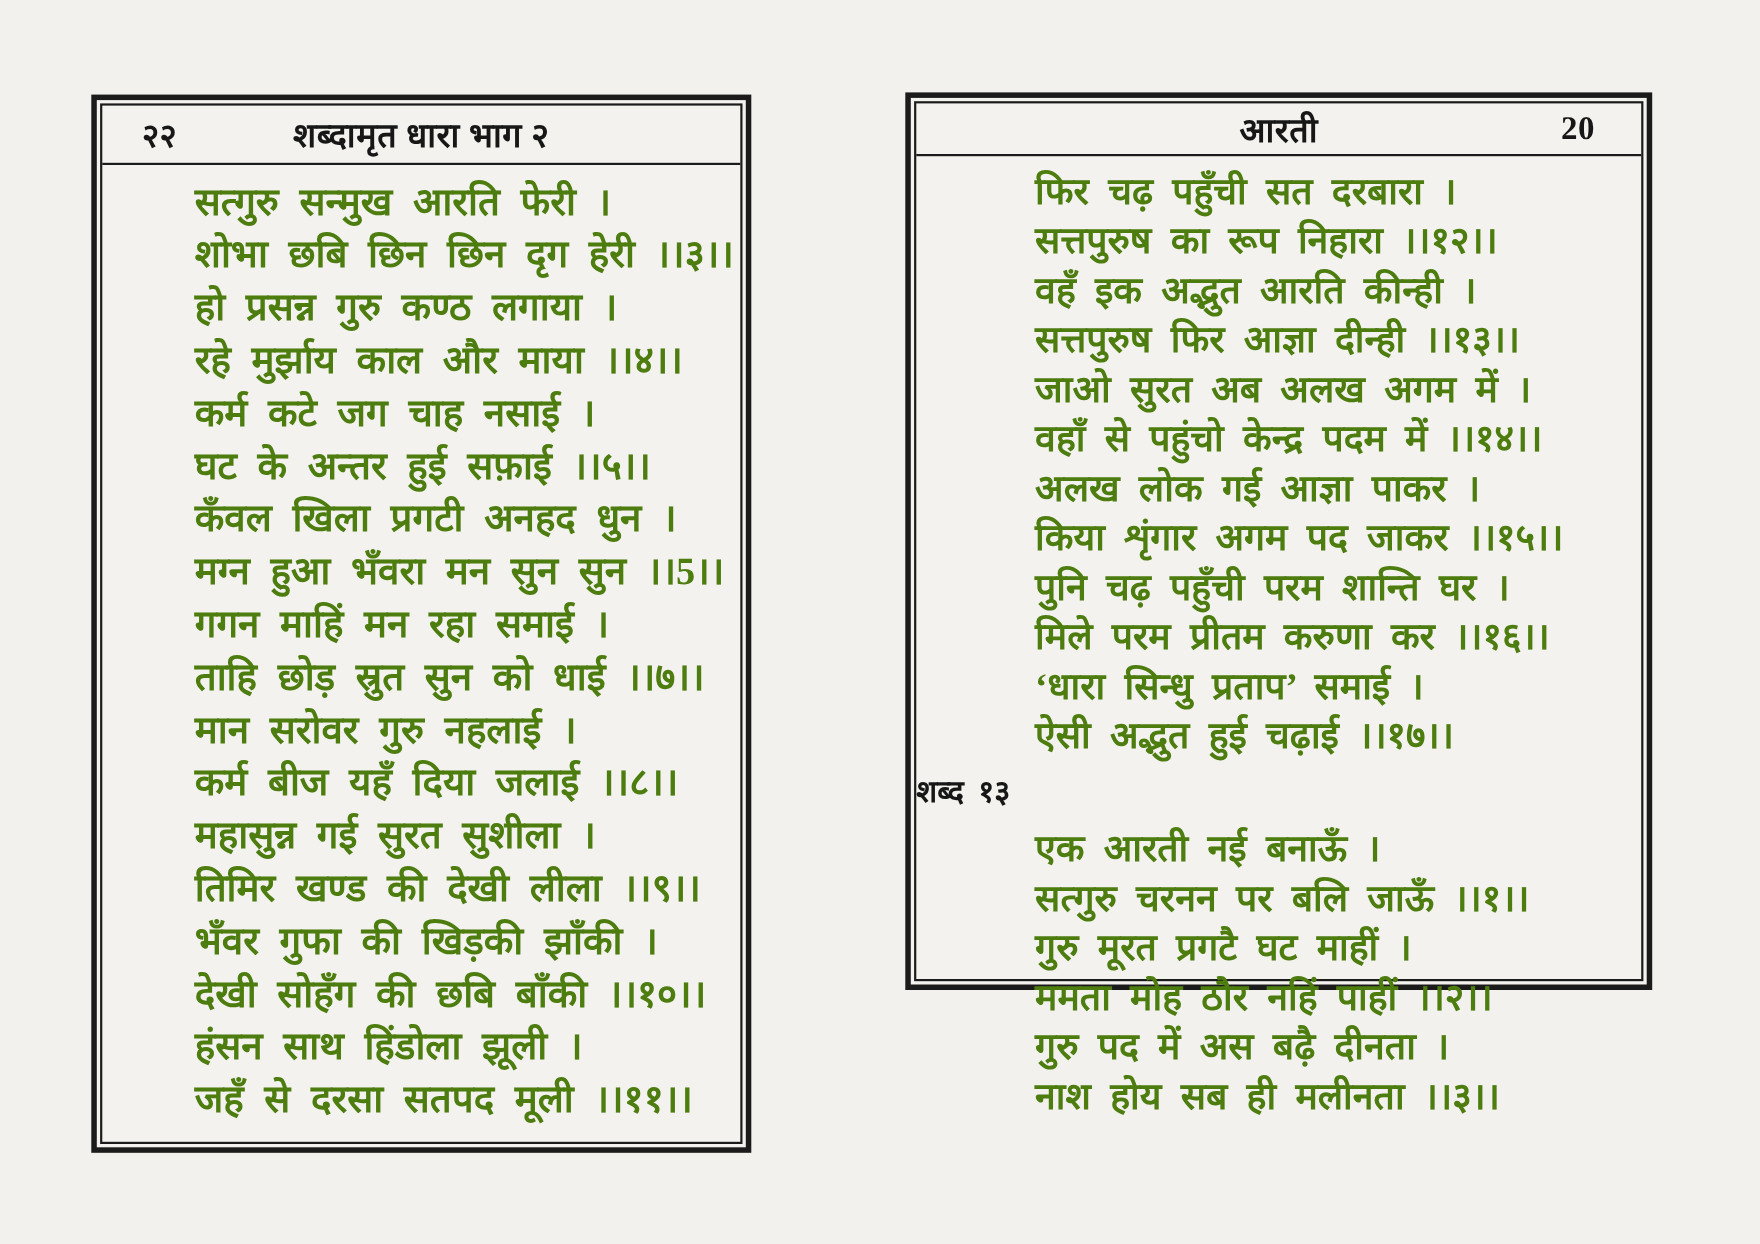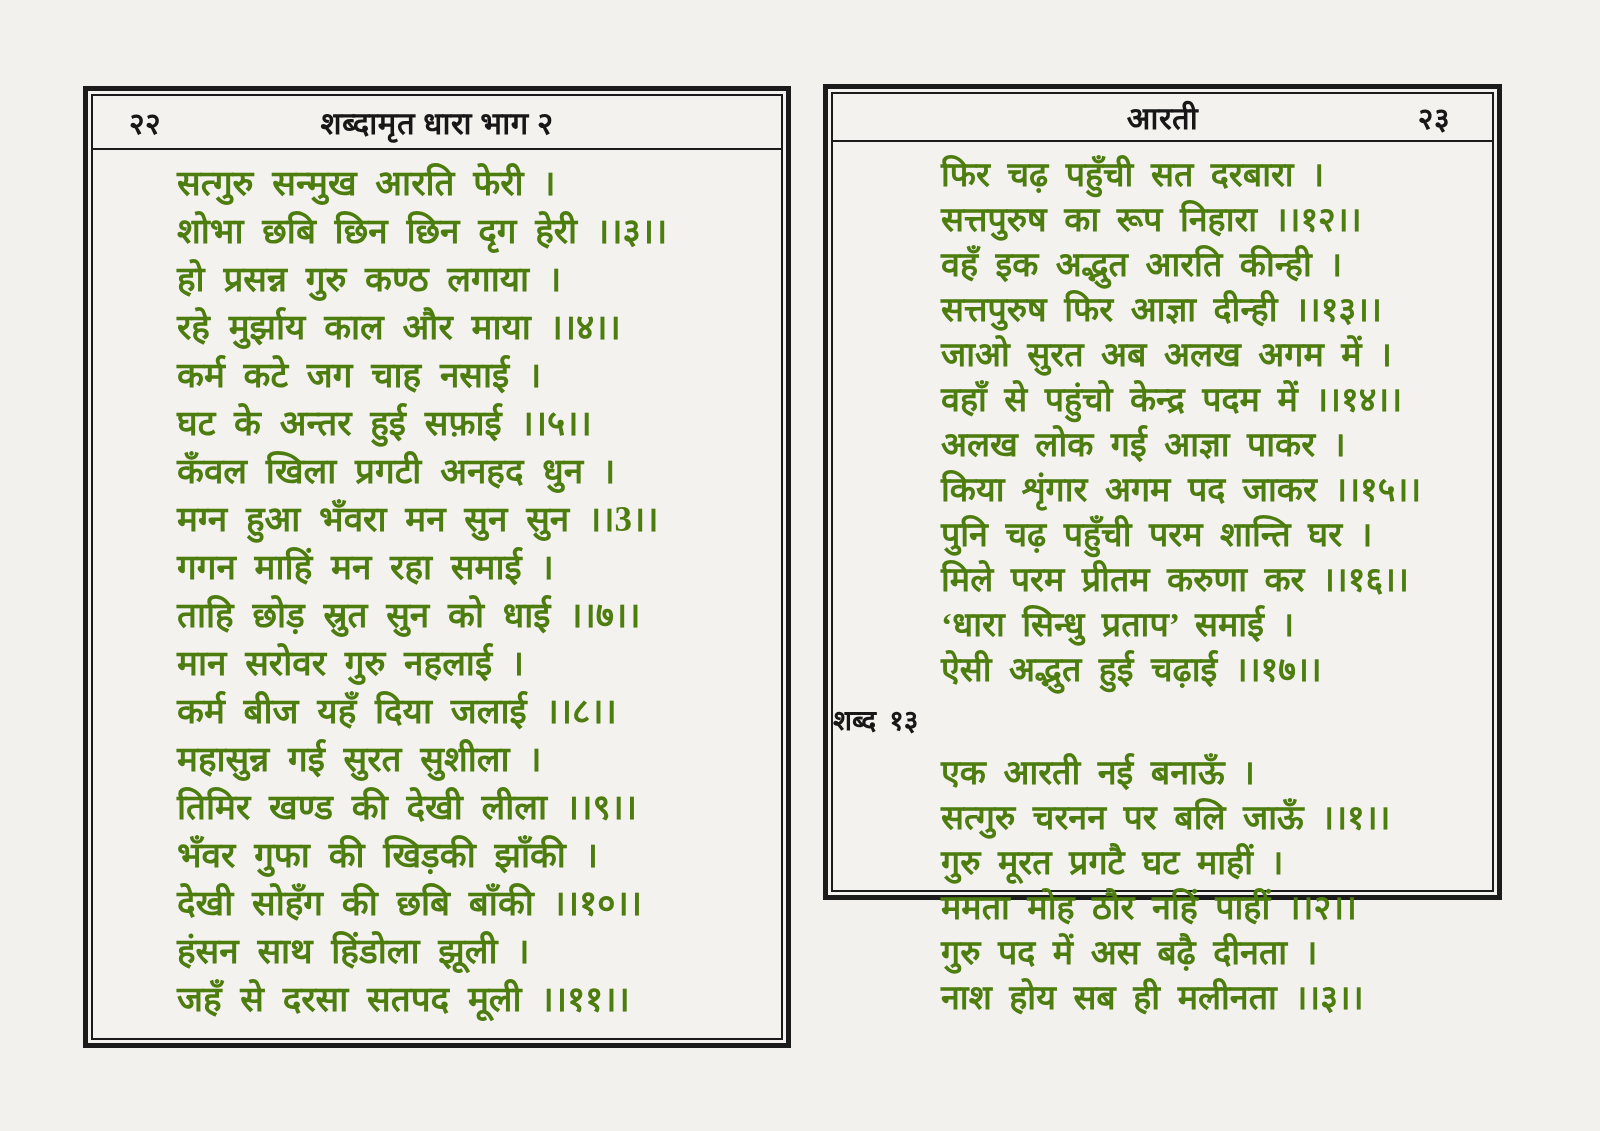--- a/index.html
+++ b/index.html
@@ -21,7 +21,7 @@
     border: 5px solid #1b1b1b;
     background: #f3f2ee;
   }
-  .page-left  { left: 83px;  top: 86px; width: 708px; height: 962px; }
+  .page-left  { left: 83px;  top: 86px; width: 600px; height: 962px; }
   .page-right { left: 823px; top: 84px; width: 679px; height: 816px; }
   .page-inner {
     position: absolute;

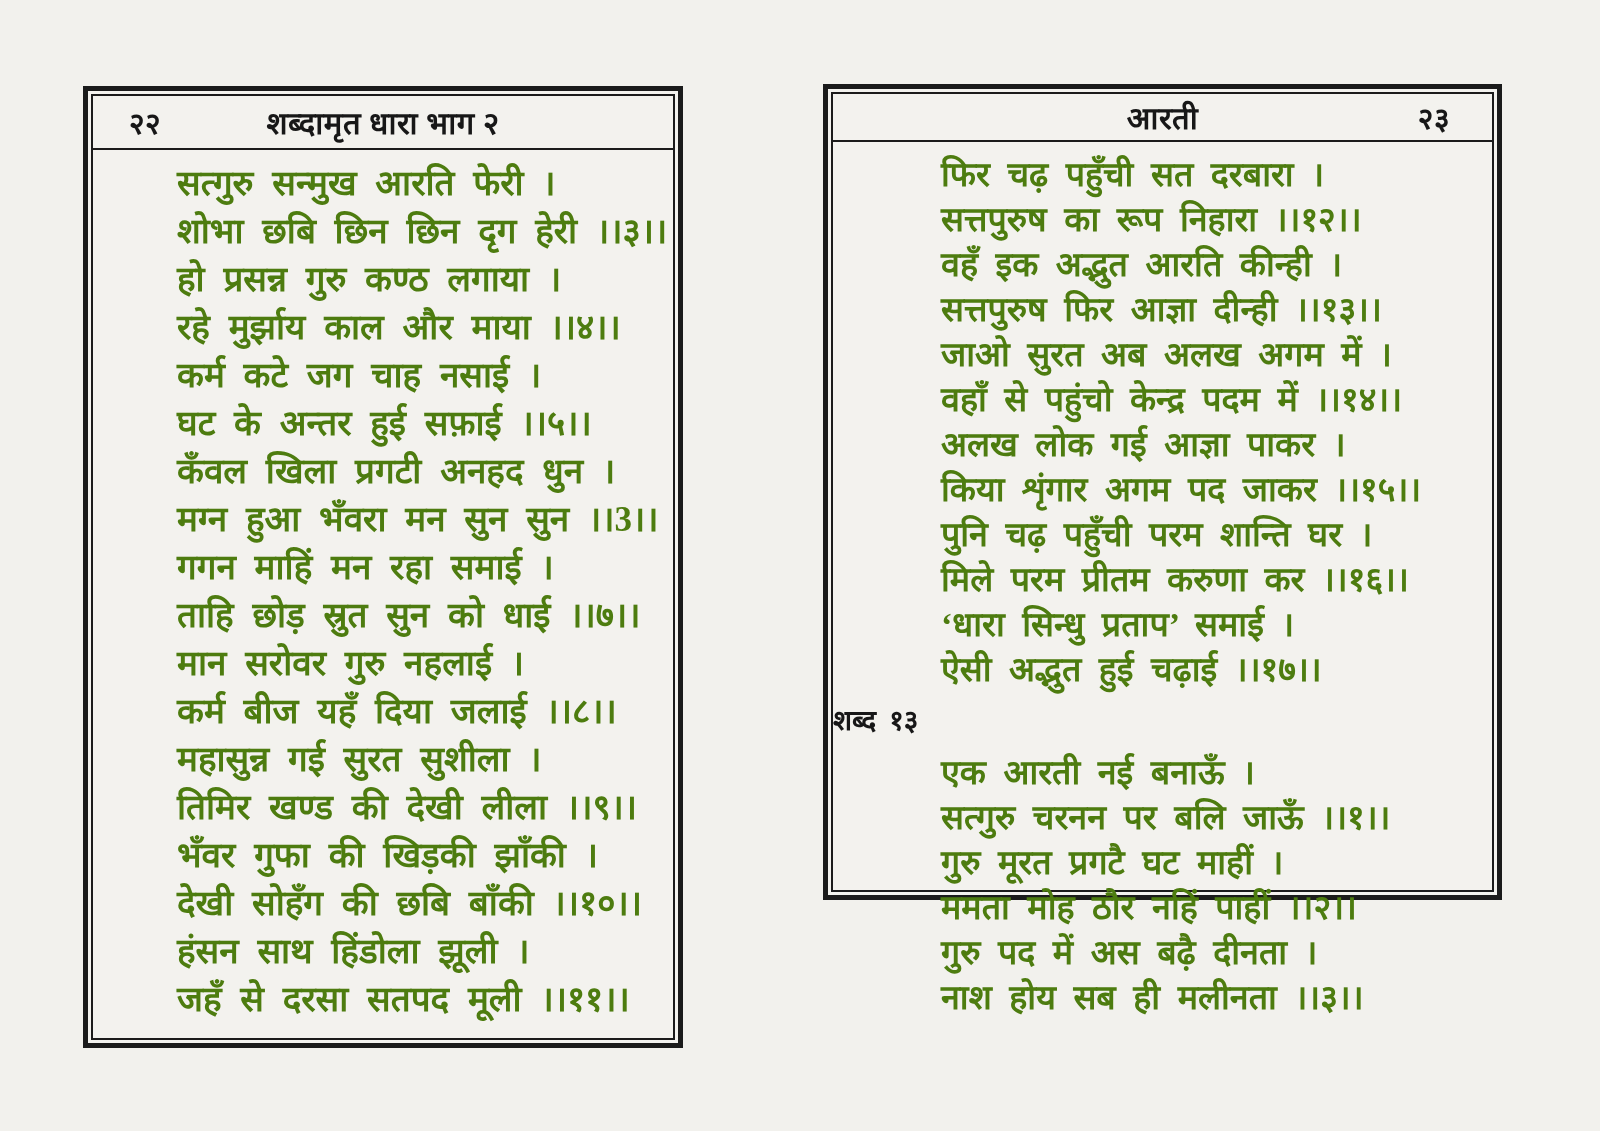--- a/index.html
+++ b/index.html
@@ -115,7 +115,7 @@
   <div class="page-inner">
     <div class="page-header">
       <span>आरती</span>
-      <span class="page-number pos-right">२३</span>
+      <span class="page-number pos-right">20</span>
     </div>
     <div class="page-body">
       <div class="verse-line">फिर  चढ़  पहुँची  सत  दरबारा ।</div>

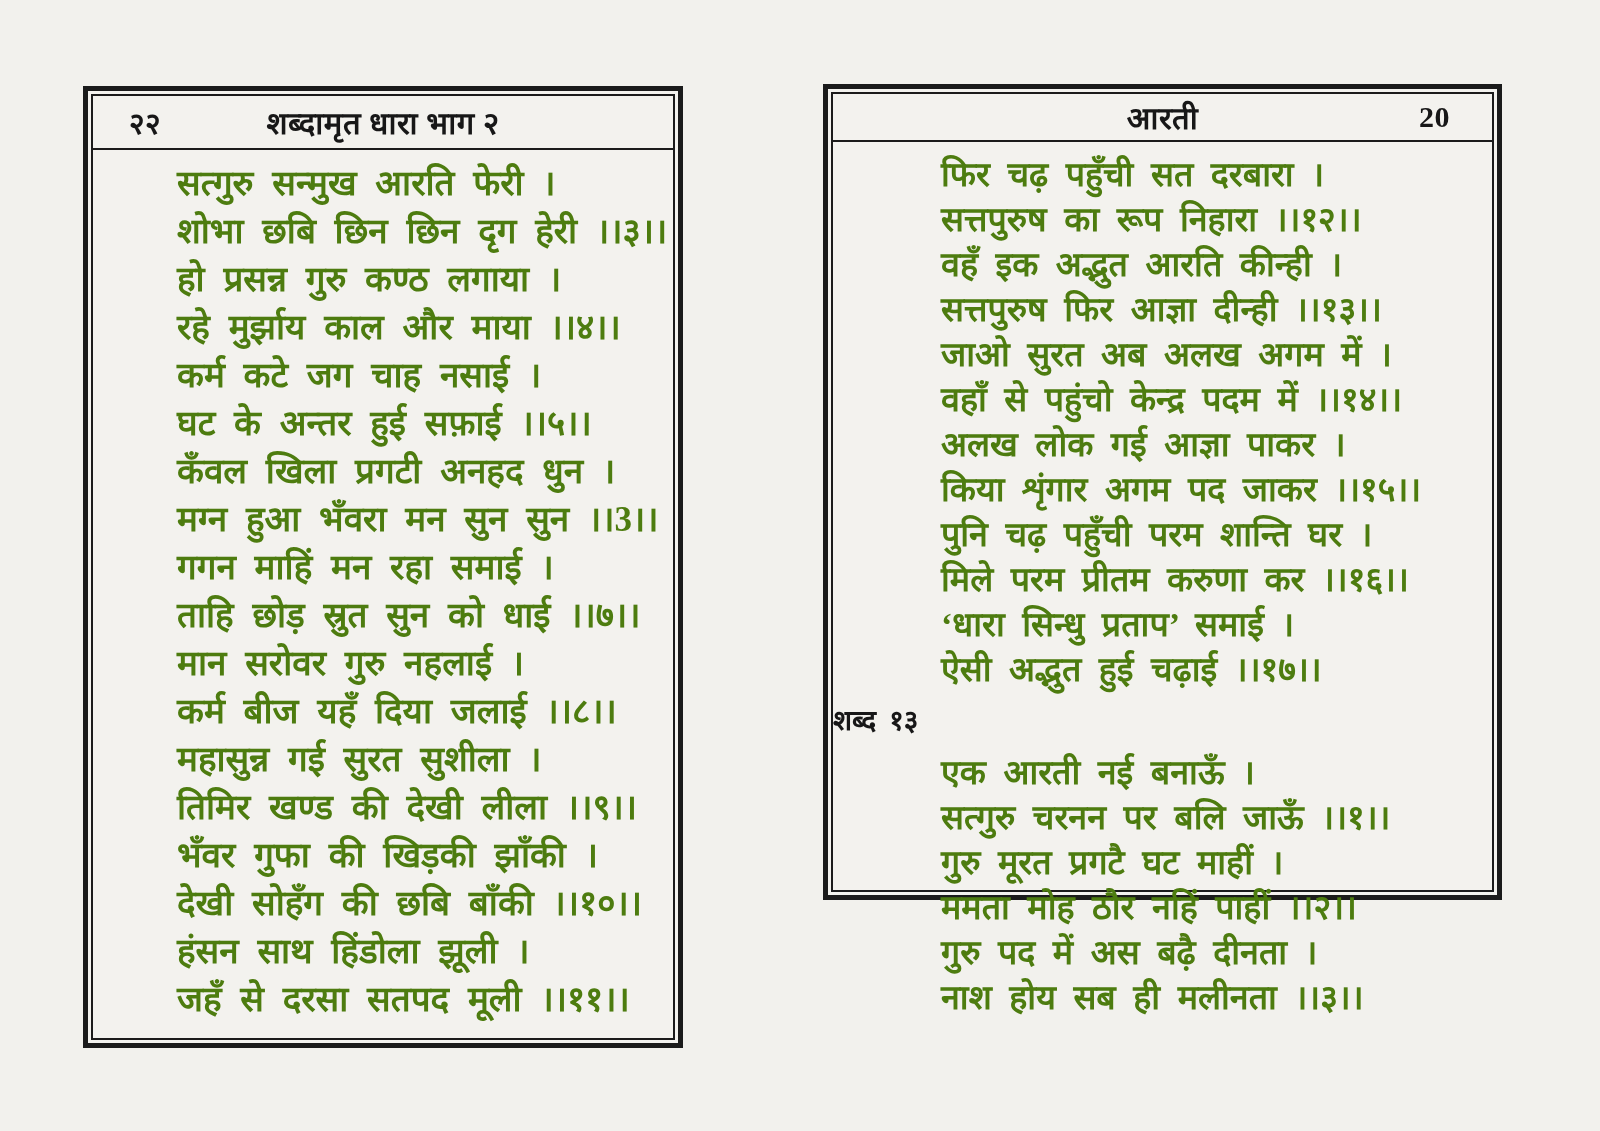--- a/index.html
+++ b/index.html
@@ -96,7 +96,7 @@
       <div class="verse-line">कर्म  कटे  जग  चाह  नसाई ।</div>
       <div class="verse-line">घट  के  अन्तर  हुई  सफ़ाई ।।५।।</div>
       <div class="verse-line">कँवल खिला प्रगटी अनहद धुन ।</div>
-      <div class="verse-line">मग्न हुआ भँवरा मन सुन सुन ।।3।।</div>
+      <div class="verse-line">मग्न हुआ भँवरा मन सुन सुन ।।5।।</div>
       <div class="verse-line">गगन  माहिं  मन  रहा  समाई ।</div>
       <div class="verse-line">ताहि छोड़ स्रुत सुन को धाई ।।७।।</div>
       <div class="verse-line">मान  सरोवर  गुरु  नहलाई ।</div>

